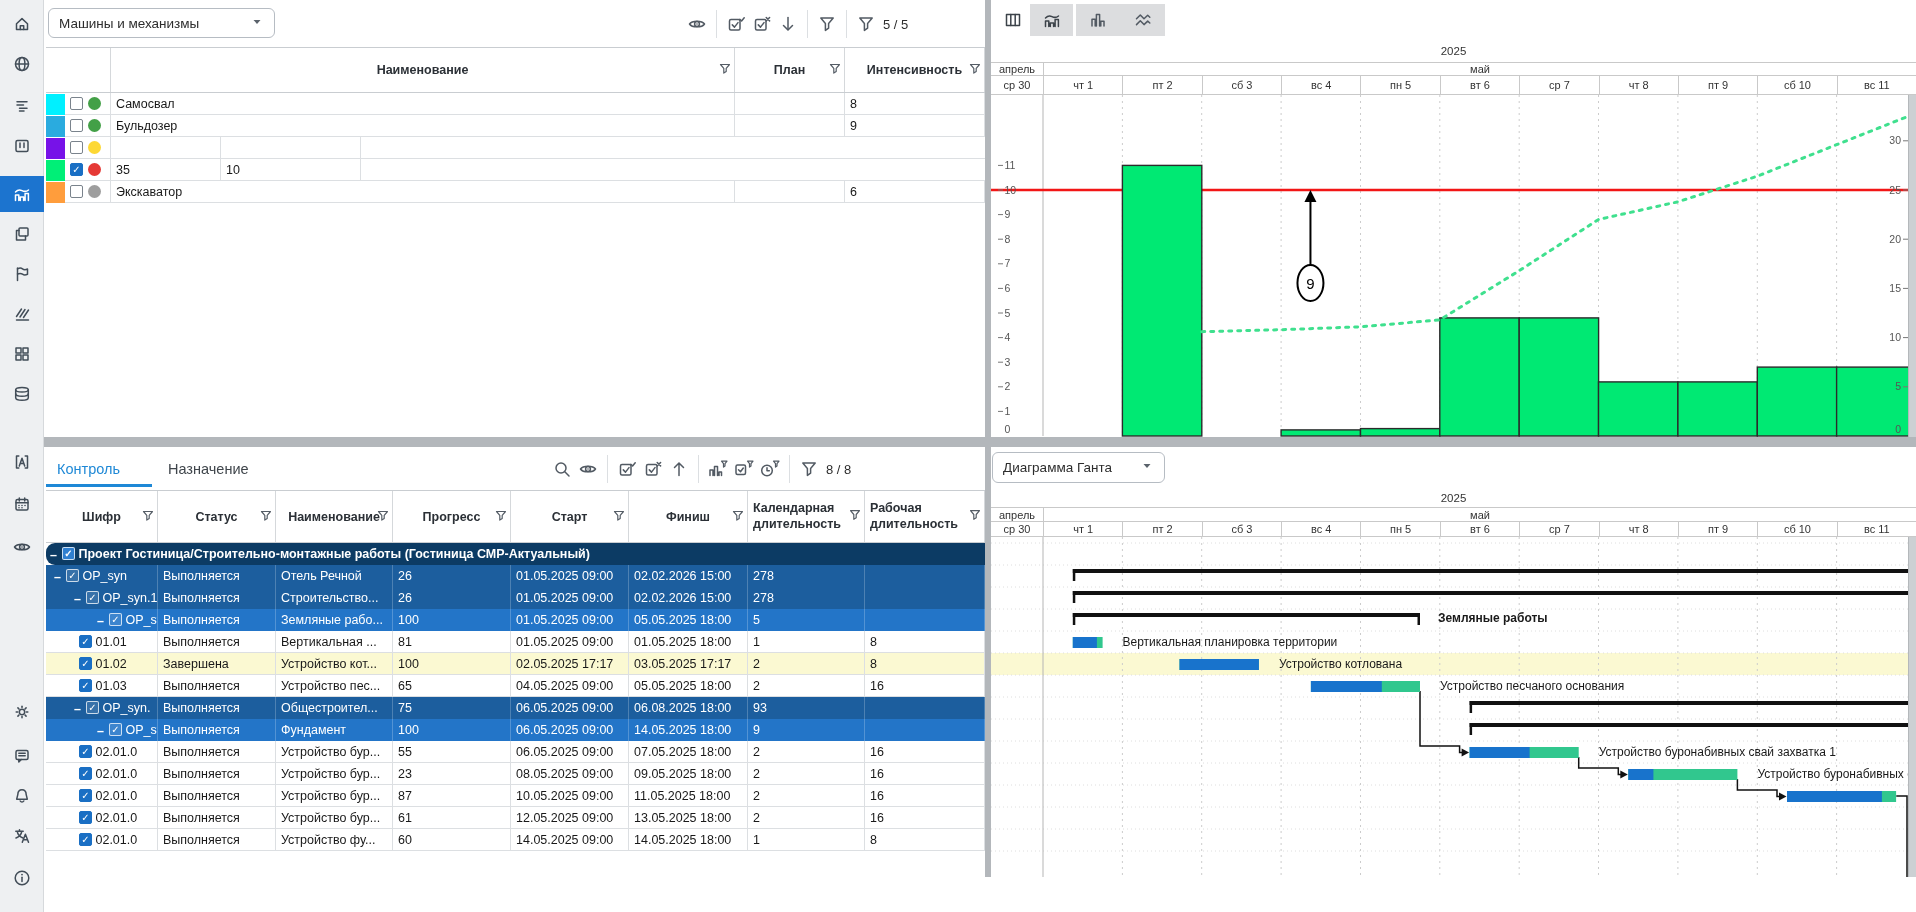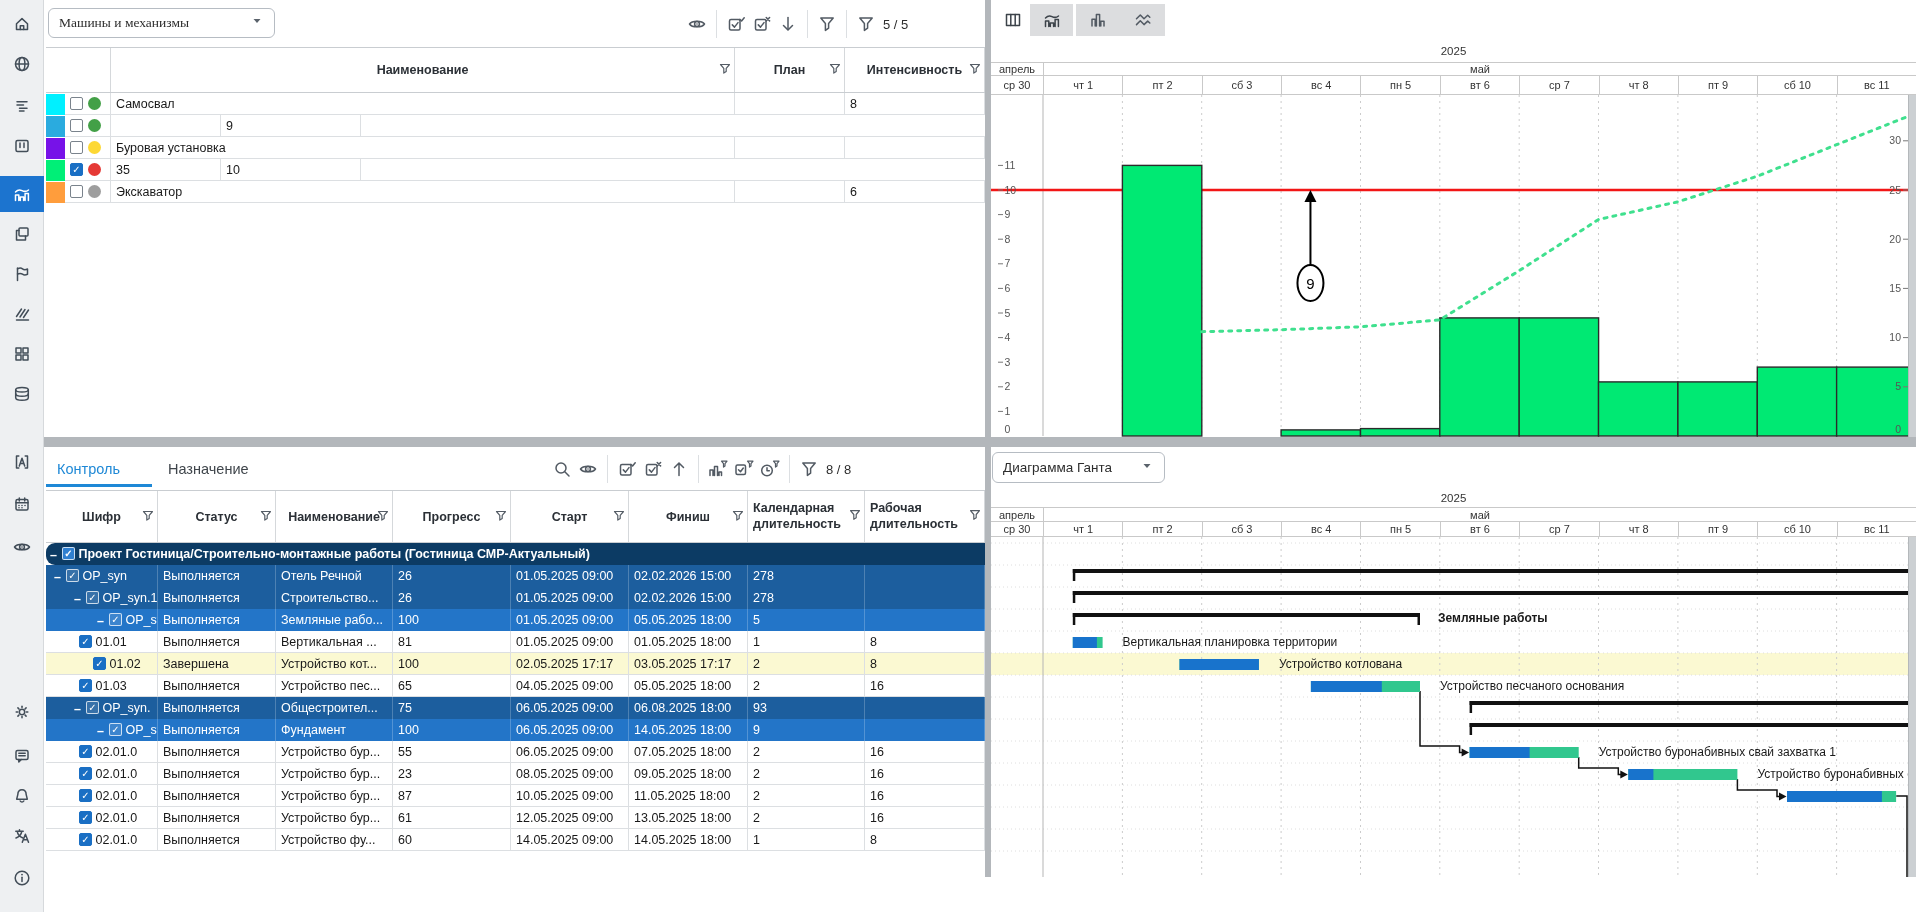--- a/index.html
+++ b/index.html
@@ -199,7 +199,7 @@
     </div>
 
   <div id="res-panel">
-    <div class="dropdown" style="left:4px;top:8px;width:227px;height:30px;font-family:Liberation Serif, serif;">
+    <div class="dropdown" style="left:4px;top:8px;width:227px;height:30px;">
       <span>Машины и механизмы</span>
       <span id="res-dd-caret"><svg width="14" height="14" viewBox="0 0 18 18">
             <path d="M4.5 6.5 L9 11.5 L13.5 6.5 Z" fill="#5a626b"></path>

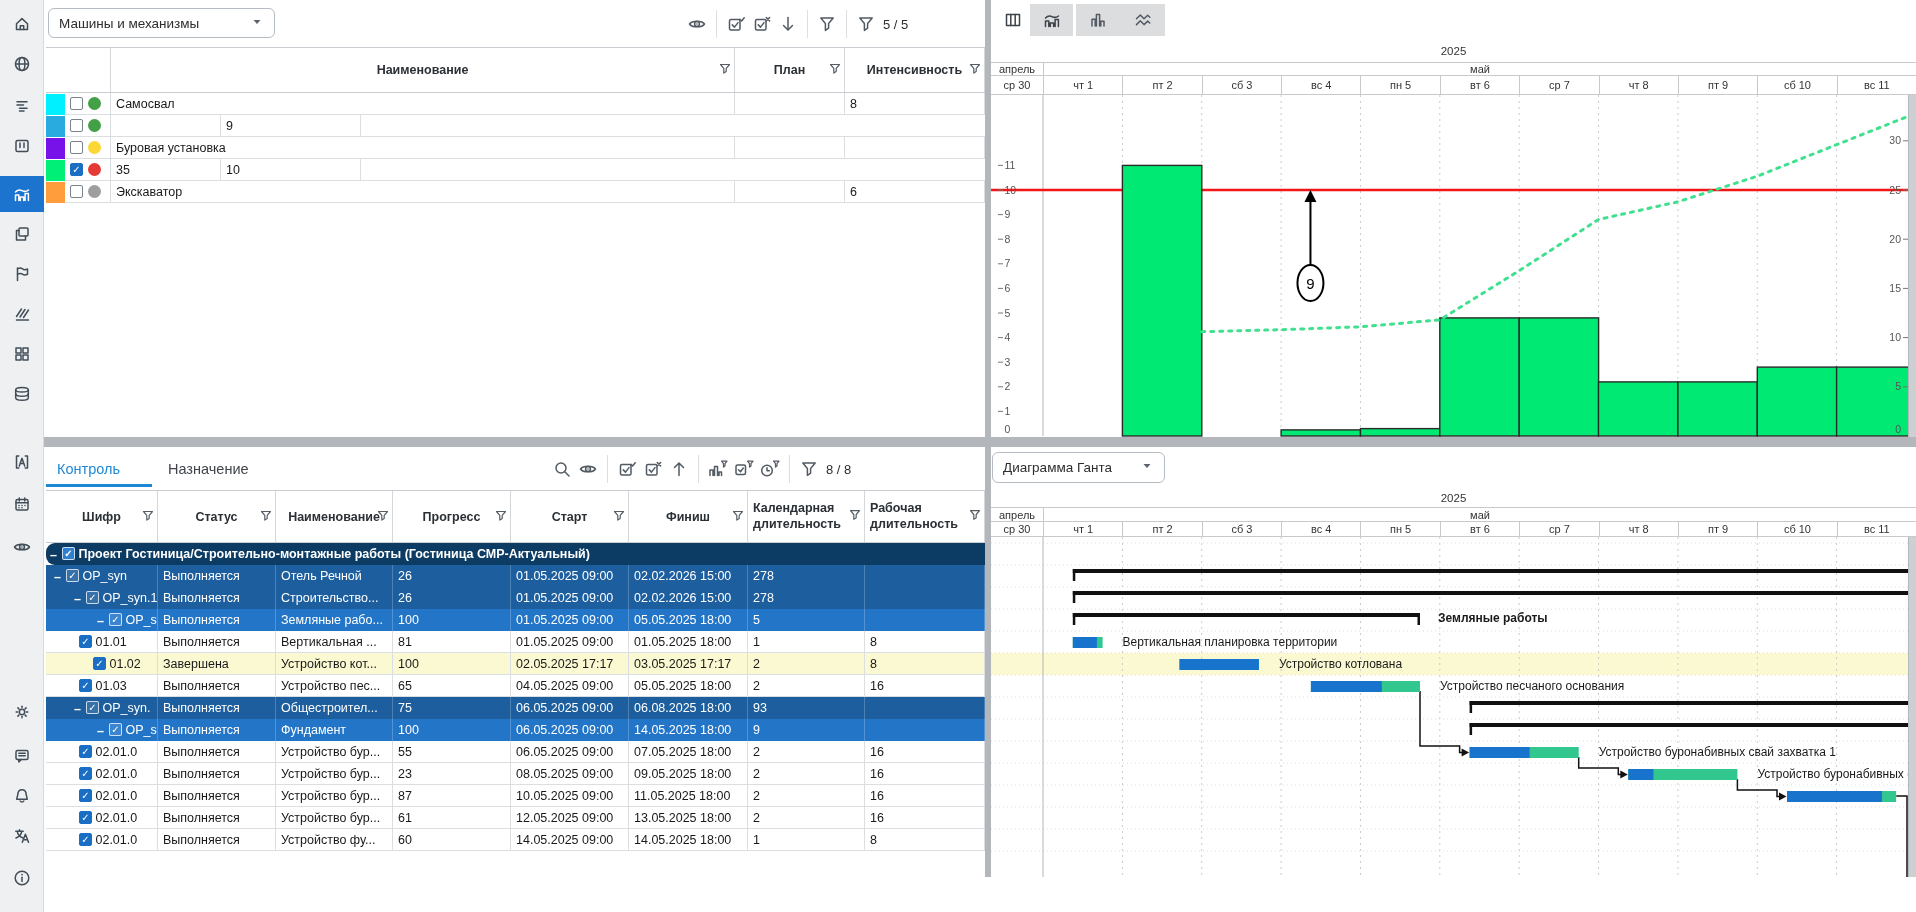--- a/index.html
+++ b/index.html
@@ -286,6 +286,7 @@
             <span class="cb cb-un">✓</span>
             <span class="dot" style="background:#43a047"></span>
           </div>
+          <div class="c" style="width:624px">Бульдозер</div>
           <div class="c" style="width:110px"></div>
           <div class="c" style="width:140px">9</div>
         </div>

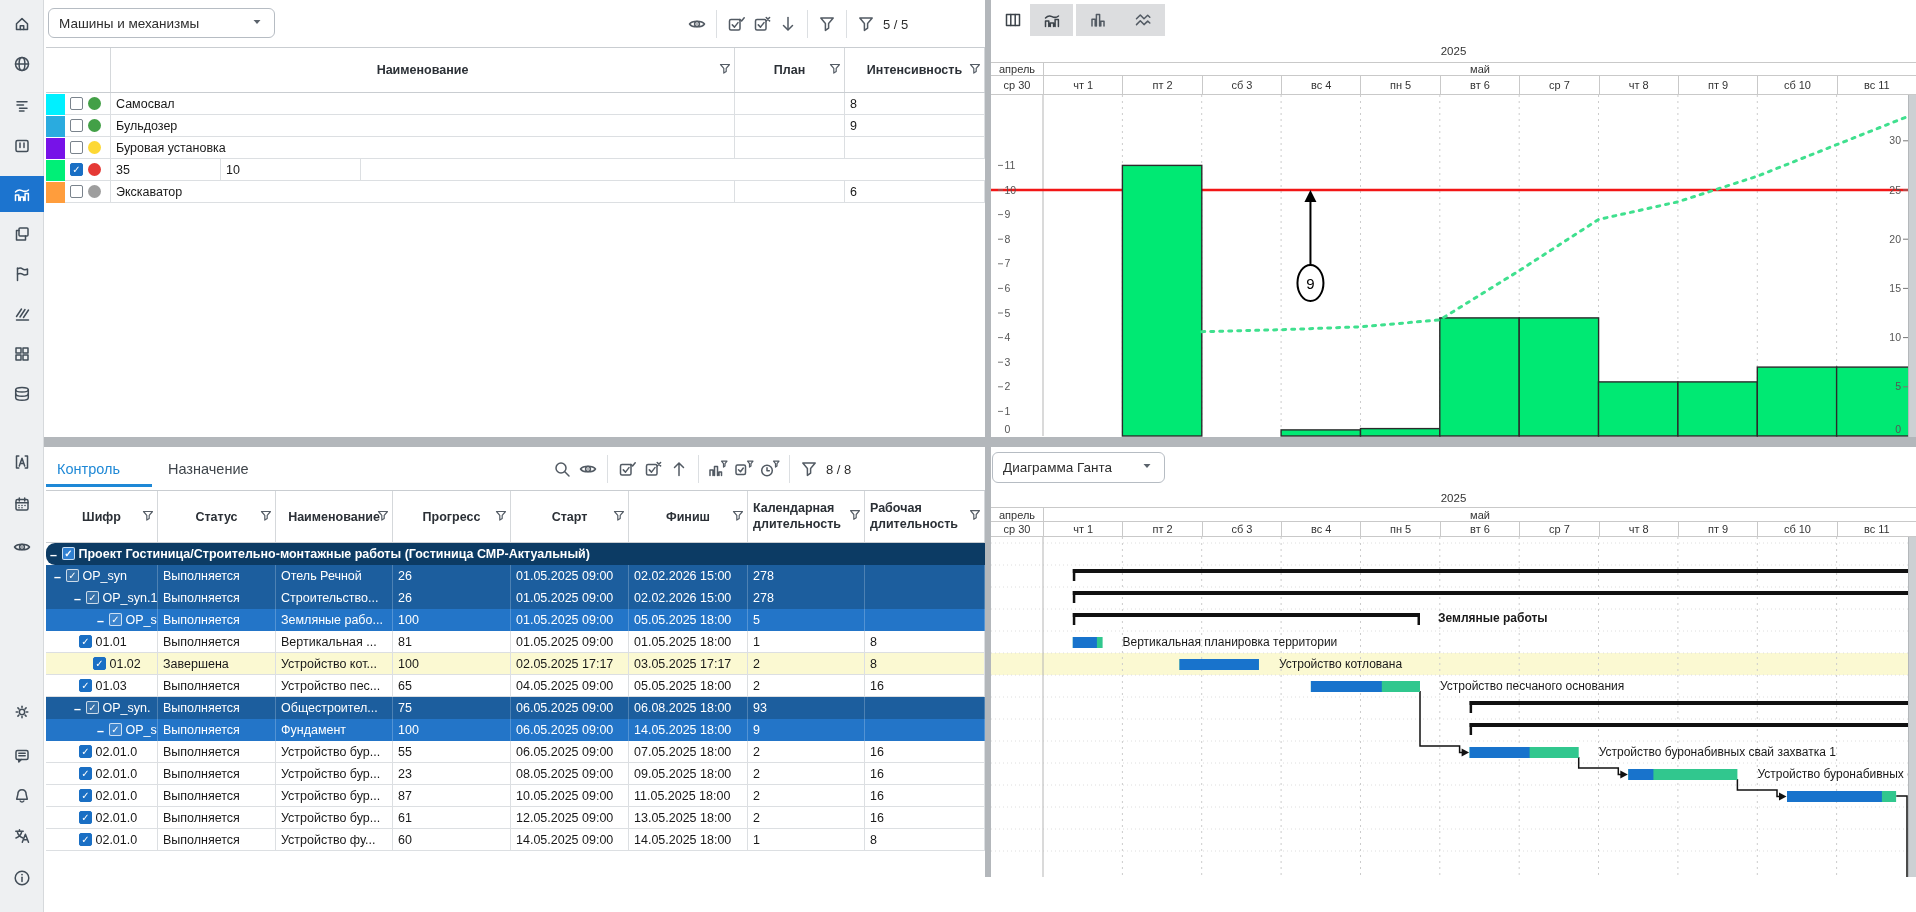--- a/index.html
+++ b/index.html
@@ -296,7 +296,6 @@
             <span class="cb cb-un">✓</span>
             <span class="dot" style="background:#fdd835"></span>
           </div>
-          <div class="c" style="width:624px">Буровая установка</div>
           <div class="c" style="width:110px"></div>
           <div class="c" style="width:140px"></div>
         </div>

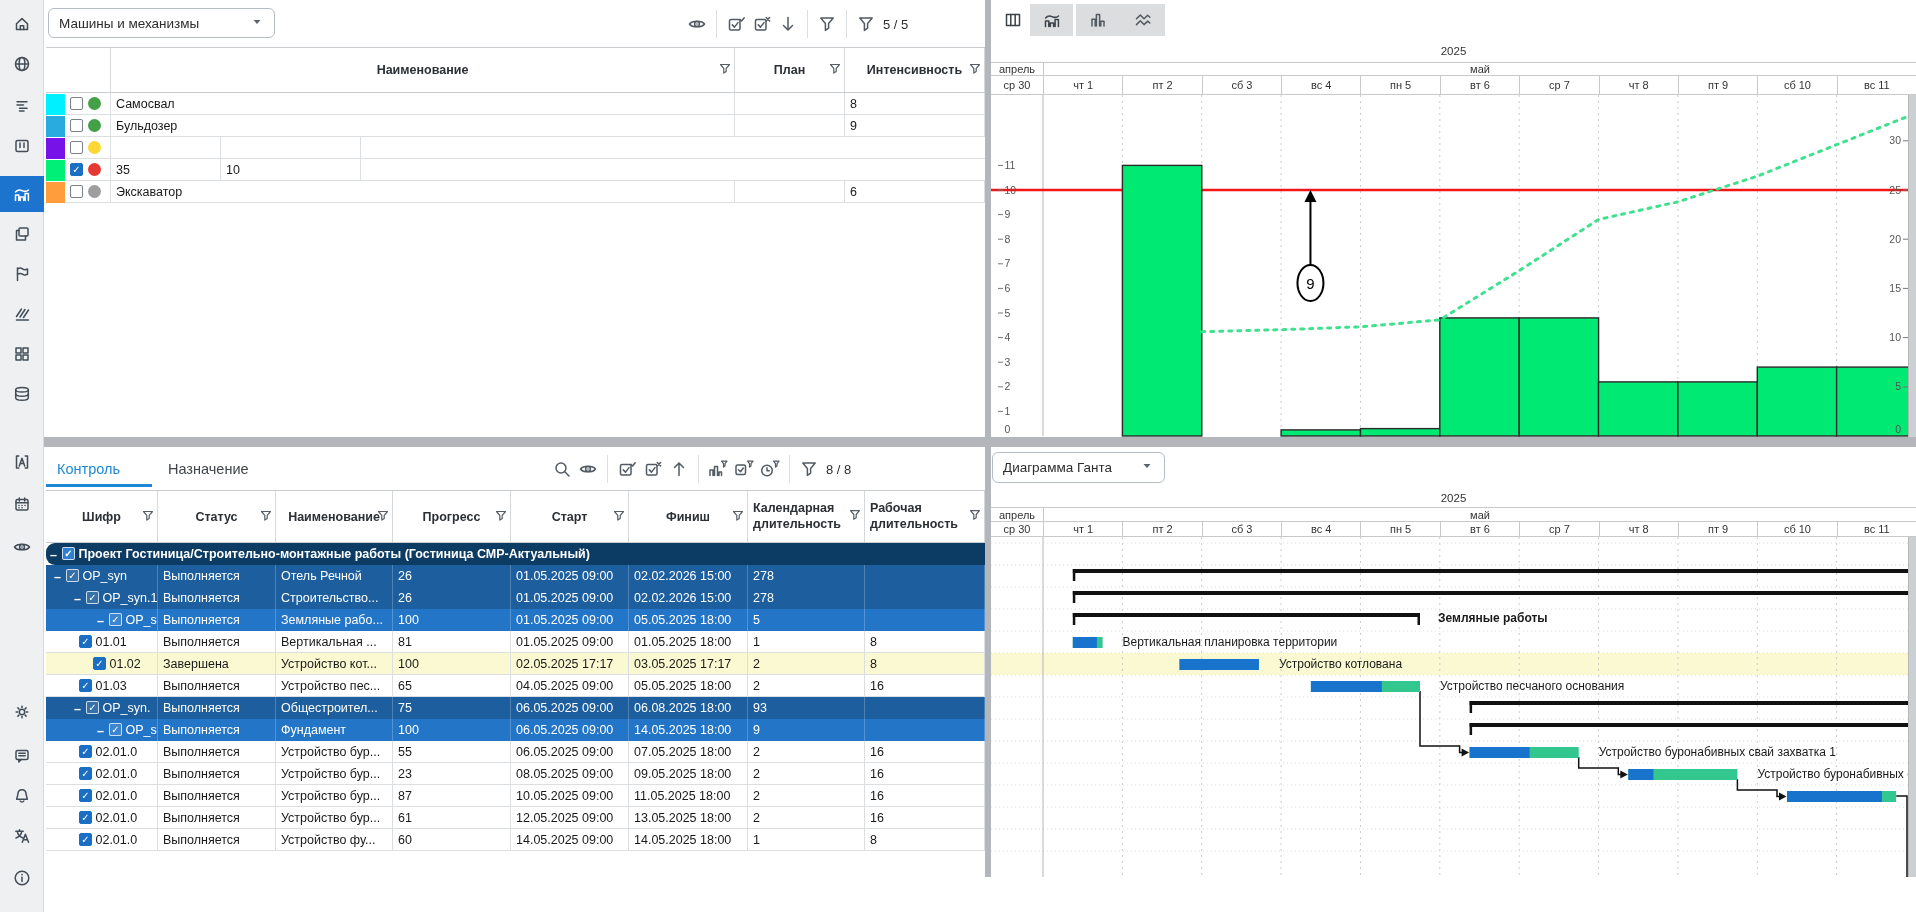--- a/index.html
+++ b/index.html
@@ -611,7 +611,7 @@
           <div class="c" style="width:120px">8</div>
         </div>
         <div class="trow r-yellow" style="top:110px;width:939px;">
-          <div class="c" style="width:112px;padding-left:16px;"><span style="display:inline-block;width:31px"></span><span class="cb cb-on">✓</span> <span>01.02</span></div>
+          <div class="c" style="width:112px;padding-left:2px;"><span style="display:inline-block;width:31px"></span><span class="cb cb-on">✓</span> <span>01.02</span></div>
           <div class="c" style="width:118px">Завершена</div>
           <div class="c" style="width:117px">Устройство кот...</div>
           <div class="c" style="width:118px">100</div>

